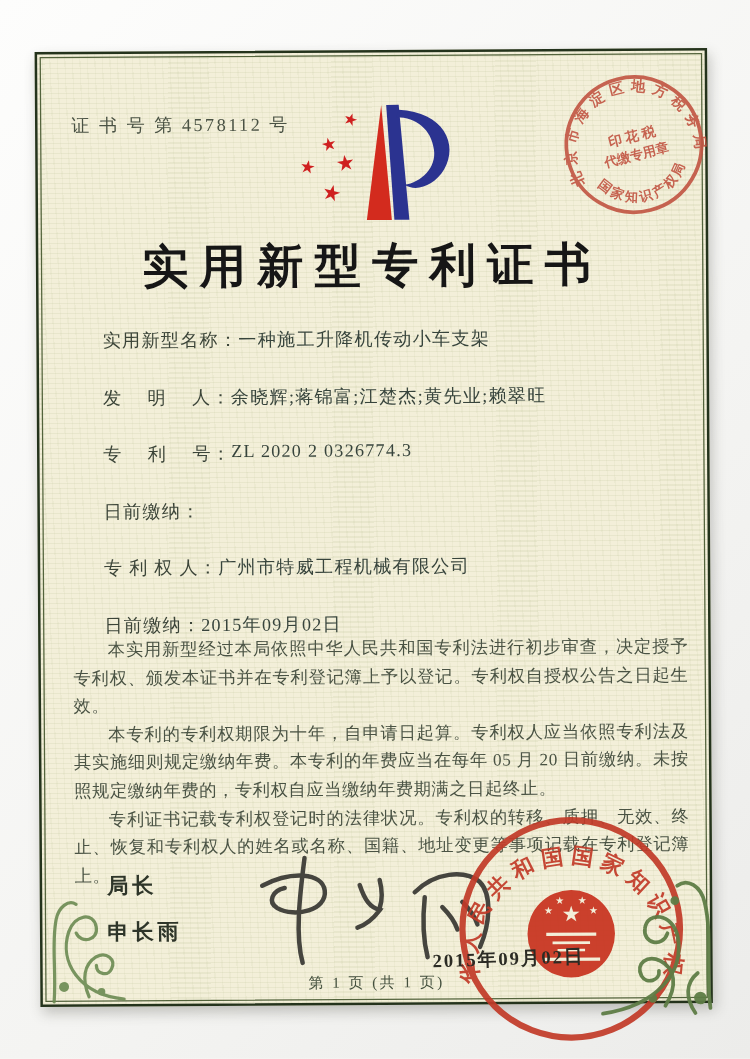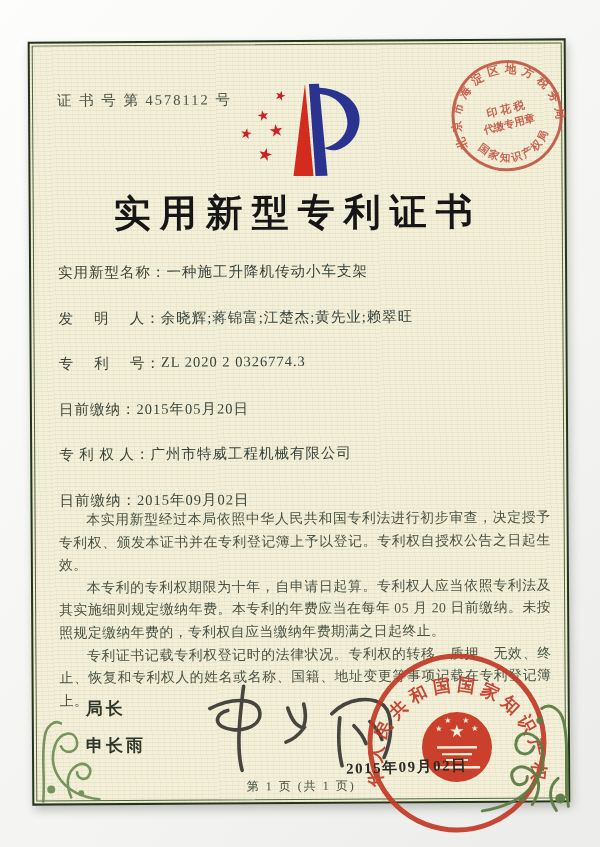--- a/index.html
+++ b/index.html
@@ -38,7 +38,7 @@
   }
   .fields { position:absolute; left:27px; top:220px; width:486px; }
   .field-row { display:flex; margin-bottom:26.5px; font-size:14.5px; color:#3b4438; }
-  .field-label { white-space:pre; letter-spacing:1px; }
+  .field-label { white-space:pre; letter-spacing:1px;margin-left:24px; }
   .field-value { letter-spacing:1px; color:#37443c; }
   .body-text {
     position:absolute; left:26px; top:466px; width:492px;

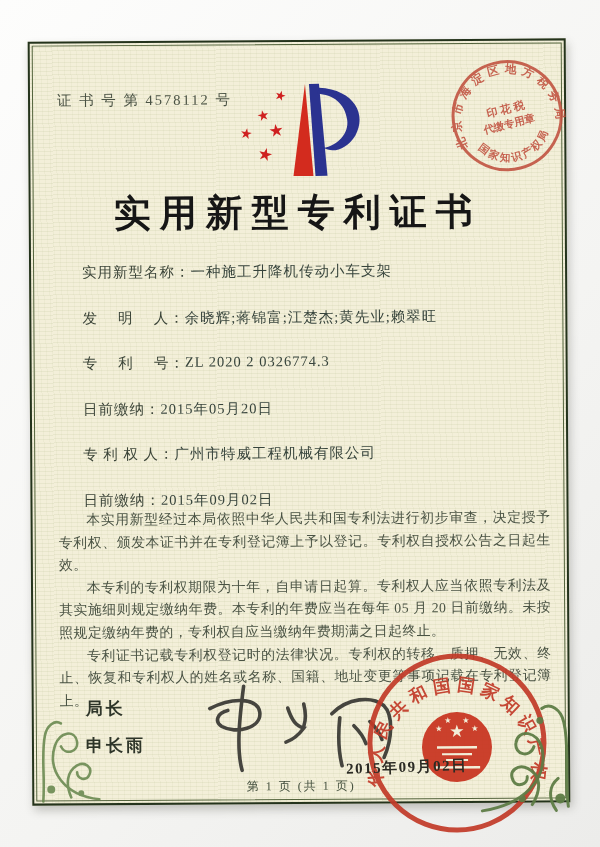--- a/index.html
+++ b/index.html
@@ -114,7 +114,6 @@
     </div>
     <div class="field-row">
       <span class="field-label">日前缴纳：</span>
-      <span class="field-value">2015年05月20日</span>
     </div>
     <div class="field-row">
       <span class="field-label">专 利 权 人：</span>

